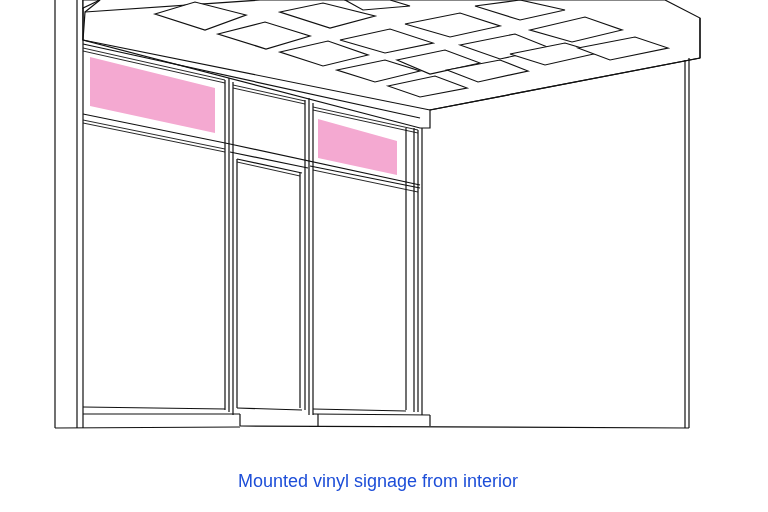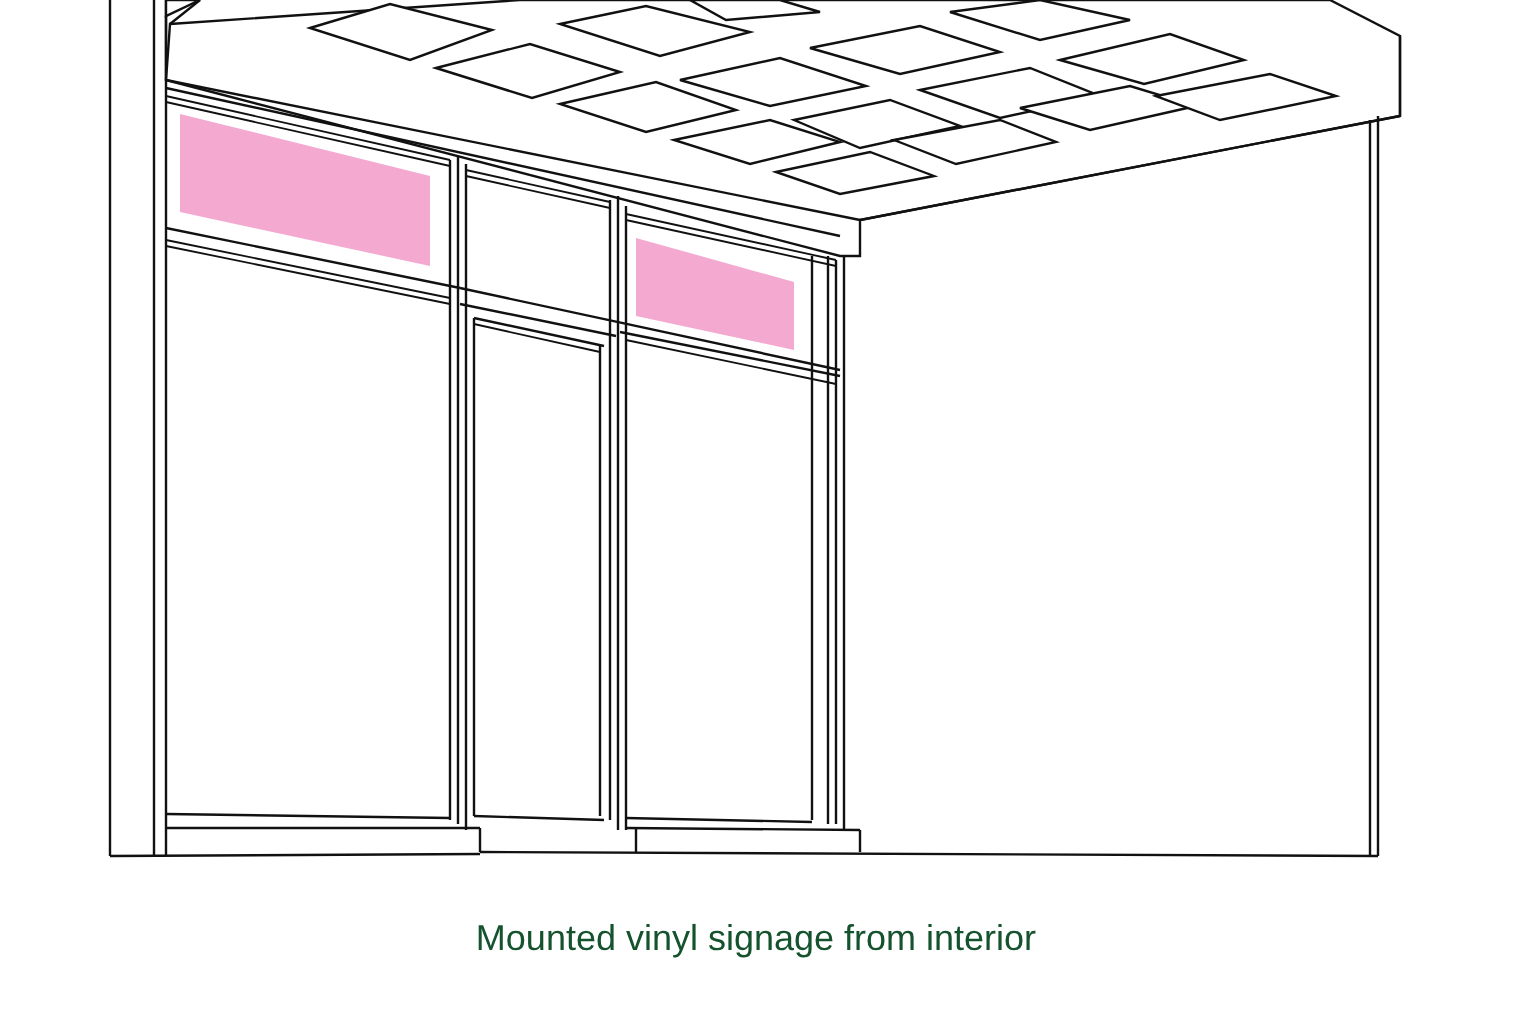--- a/index.html
+++ b/index.html
@@ -6,8 +6,8 @@
     body { width: 768px; height: 512px; position: relative; overflow: hidden; }
     #drawing { position: absolute; left: 0; top: 0; width: 768px; height: 512px; }
     #caption {
-      position: absolute; left: 0; top: 459px; width: 756px; text-align: center;
-      font-family: "Liberation Sans", sans-serif; font-size: 18px; color: #14532d;
+      position: absolute; left: 0; top: 471px; width: 756px; text-align: center;
+      font-family: "Liberation Sans", sans-serif; font-size: 18px; color: #1d4ed8;
     }
     svg .ln { fill: none; stroke: #111; stroke-width: 1.2; }
     svg .thin { fill: none; stroke: #111; stroke-width: 0.9; }

